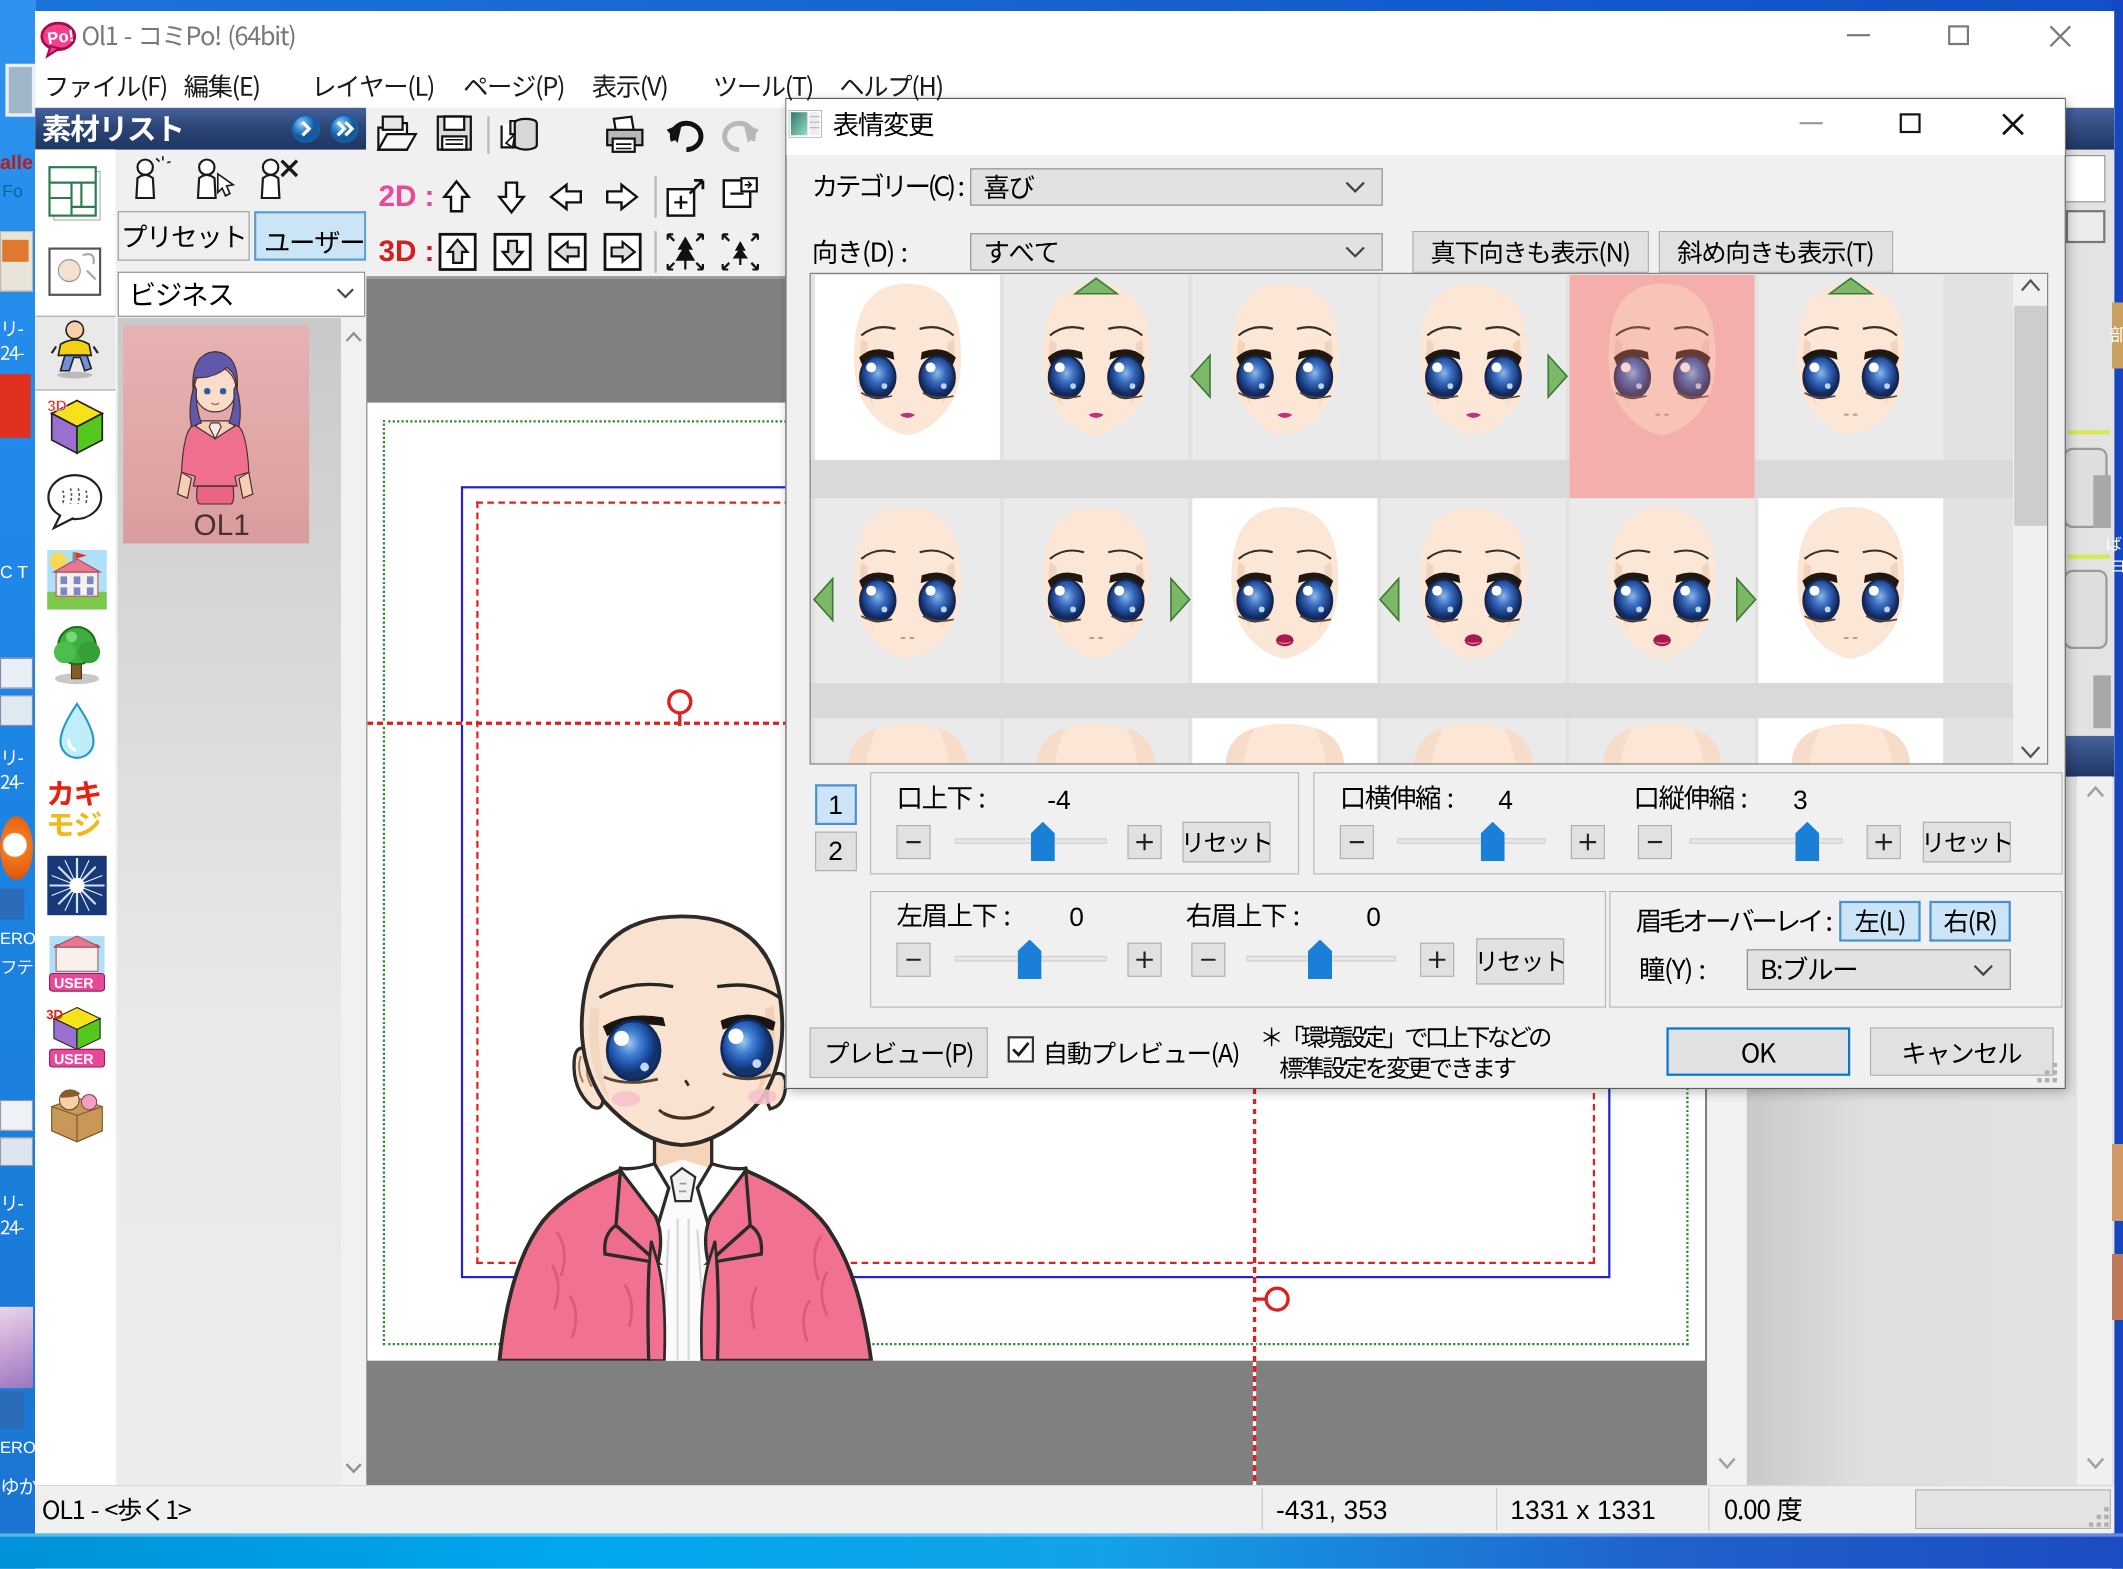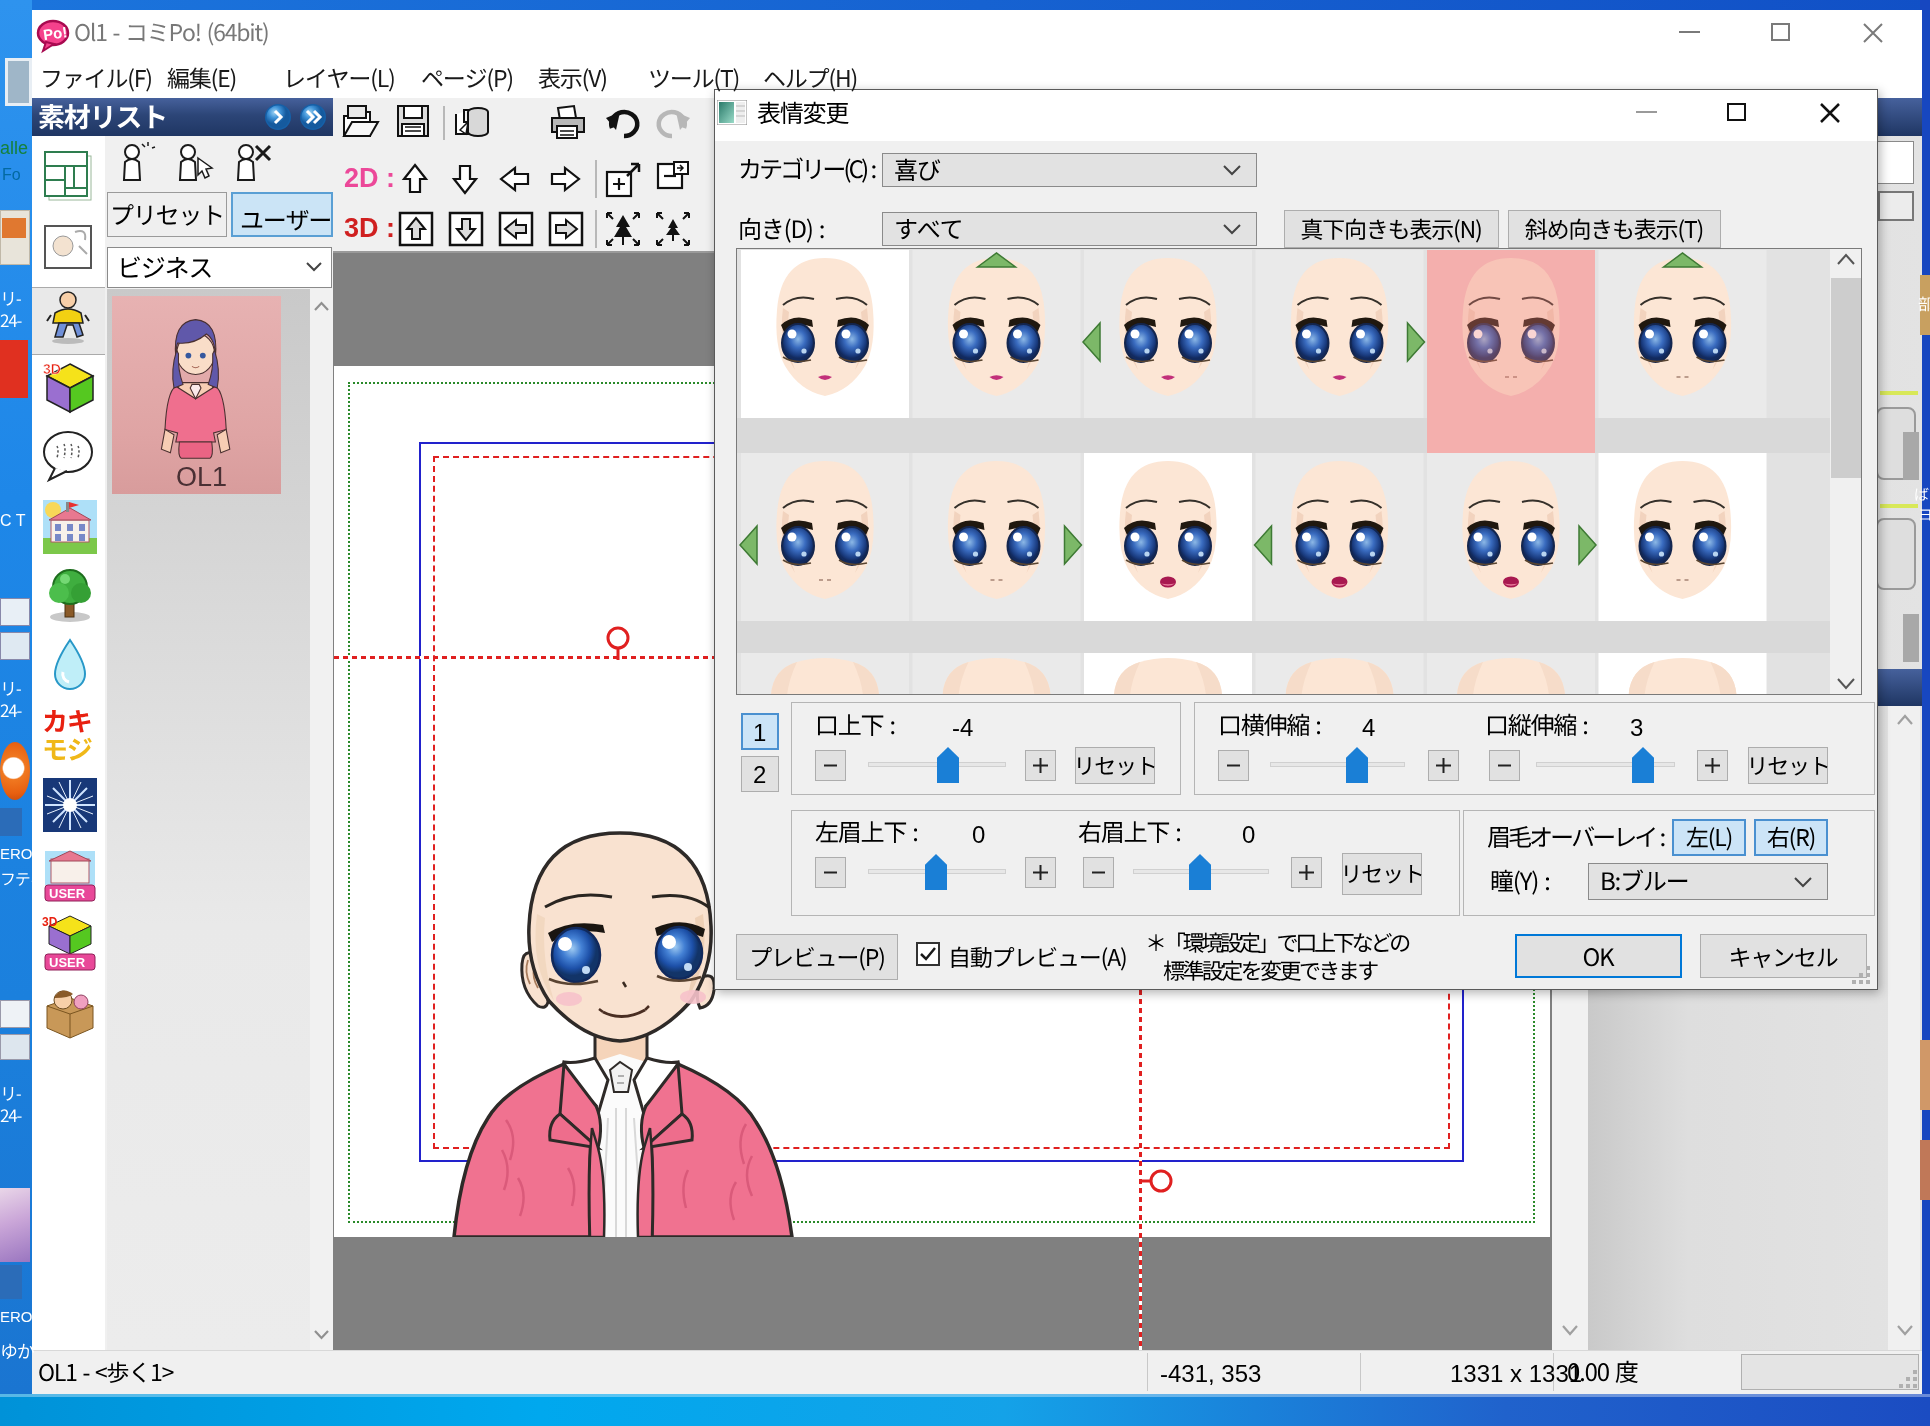--- a/index.html
+++ b/index.html
@@ -731,7 +731,7 @@
     <div class="abs" style="left:1242px;top:821px;font-size:24px;color:#000;font-weight:400;letter-spacing:0;white-space:nowrap">0</div>
     <div class="abs" style="left:1160px;top:1360px;font-size:24px;color:#000;font-weight:400;letter-spacing:0;white-space:nowrap">-431, 353</div>
     <div class="abs" style="left:1450px;top:1360px;font-size:24px;color:#000;font-weight:400;letter-spacing:0;white-space:nowrap">1331 x 1331</div>
-    <div class="abs" style="left:0px;top:138px;font-size:18px;color:#15803d;font-weight:400;letter-spacing:0;white-space:nowrap">alle</div>
+    <div class="abs" style="left:0px;top:138px;font-size:18px;color:#b91c1c;font-weight:700;letter-spacing:0;white-space:nowrap">alle</div>
     <div class="abs" style="left:2px;top:166px;font-size:16px;color:#0369a1;font-weight:400;letter-spacing:0;white-space:nowrap">Fo</div>
     <div class="abs" style="left:0px;top:512px;font-size:16px;color:#fff;font-weight:400;letter-spacing:0;white-space:nowrap">C T</div>
     <div class="abs" style="left:0px;top:845px;font-size:15px;color:#fff;font-weight:400;letter-spacing:0;white-space:nowrap">ERO</div>

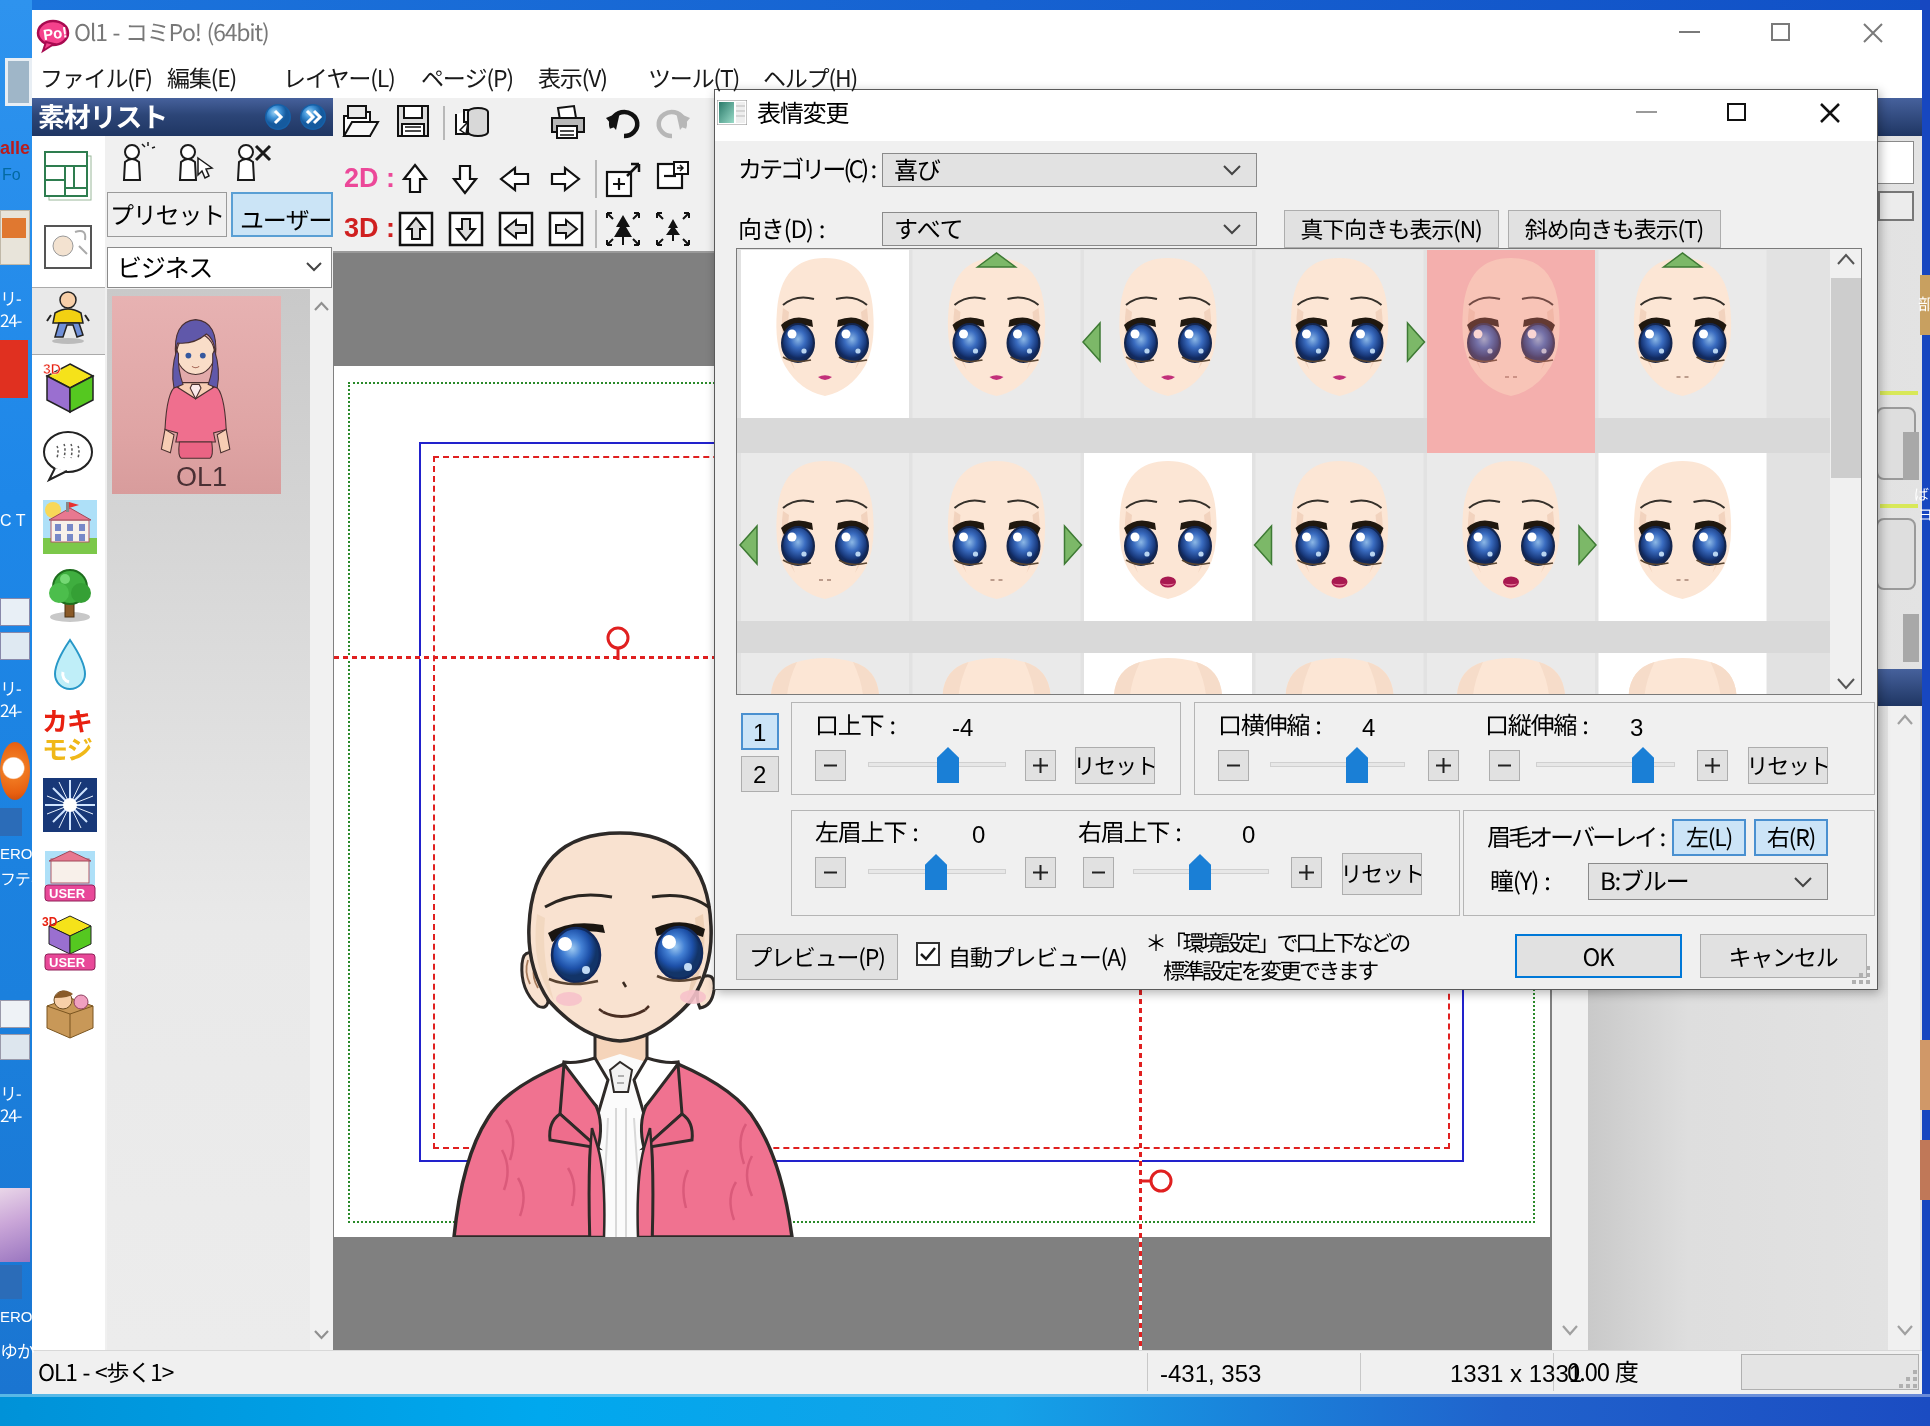--- a/index.html
+++ b/index.html
@@ -730,7 +730,7 @@
     <div class="abs" style="left:972px;top:821px;font-size:24px;color:#000;font-weight:400;letter-spacing:0;white-space:nowrap">0</div>
     <div class="abs" style="left:1242px;top:821px;font-size:24px;color:#000;font-weight:400;letter-spacing:0;white-space:nowrap">0</div>
     <div class="abs" style="left:1160px;top:1360px;font-size:24px;color:#000;font-weight:400;letter-spacing:0;white-space:nowrap">-431, 353</div>
-    <div class="abs" style="left:1450px;top:1360px;font-size:24px;color:#000;font-weight:400;letter-spacing:0;white-space:nowrap">1331 x 1331</div>
+    <div class="abs" style="left:1373px;top:1360px;font-size:24px;color:#000;font-weight:400;letter-spacing:0;white-space:nowrap">1331 x 1331</div>
     <div class="abs" style="left:0px;top:138px;font-size:18px;color:#b91c1c;font-weight:700;letter-spacing:0;white-space:nowrap">alle</div>
     <div class="abs" style="left:2px;top:166px;font-size:16px;color:#0369a1;font-weight:400;letter-spacing:0;white-space:nowrap">Fo</div>
     <div class="abs" style="left:0px;top:512px;font-size:16px;color:#fff;font-weight:400;letter-spacing:0;white-space:nowrap">C T</div>

